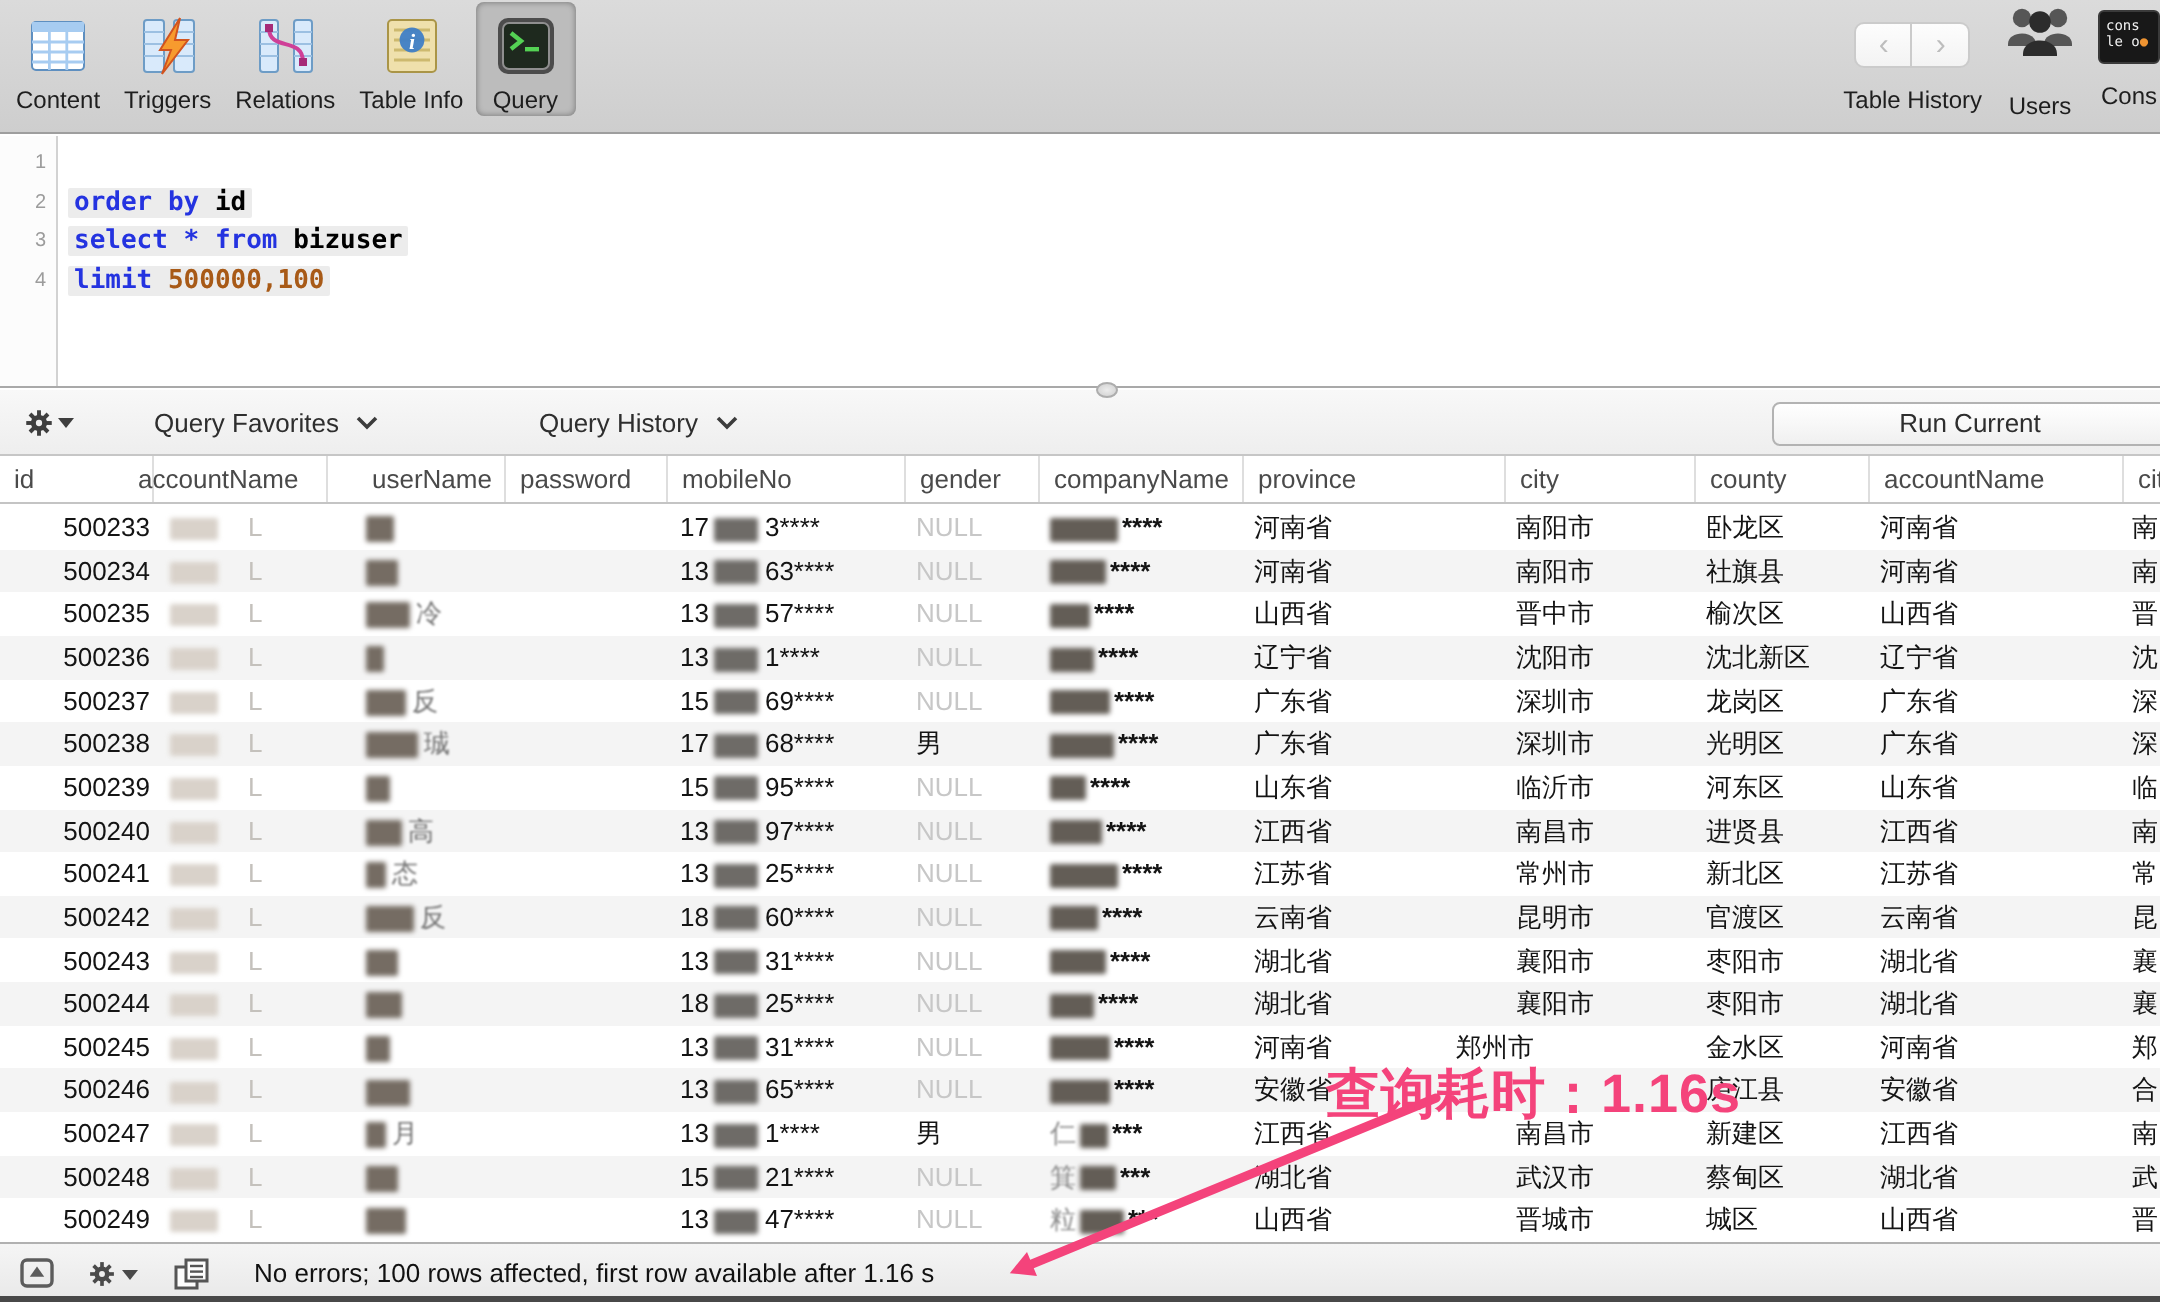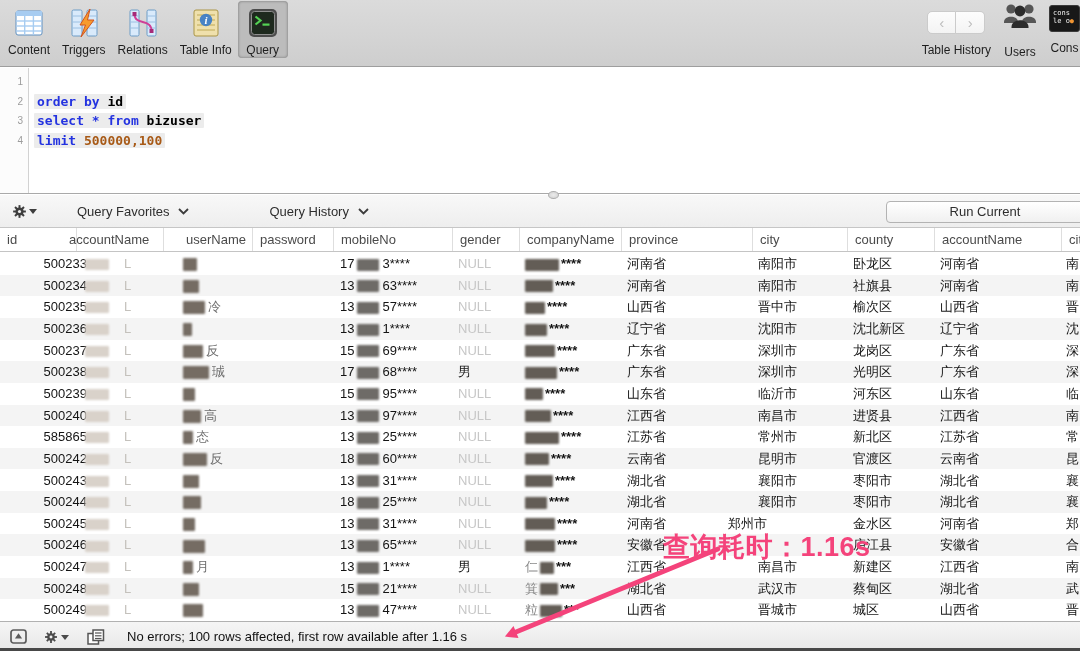--- a/index.html
+++ b/index.html
@@ -64,7 +64,7 @@
   .row{position:absolute;left:0;width:1110px;height:21.65px;}
   .row.alt{background:#f4f4f4;}
   .cell{position:absolute;top:0;height:21.65px;line-height:21.65px;white-space:nowrap;}
-  .idc{left:0;width:75px;text-align:right;padding-left:12px;}
+  .idc{left:0;width:75px;text-align:right;}
   .null{color:#c7c7c7;}
   .blur{display:inline-block;filter:blur(1.3px);border-radius:1px;vertical-align:middle;}
   .accblur{background:#d9d2ca;height:11px;width:24px;}

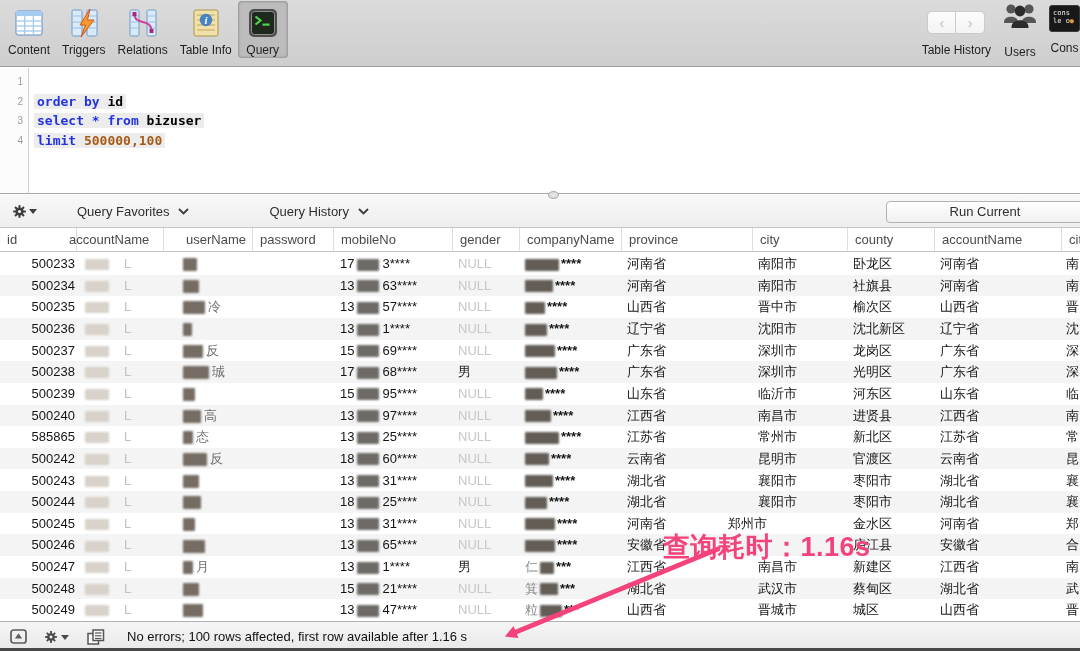--- a/index.html
+++ b/index.html
@@ -375,7 +375,7 @@
         <span class="cell " style="left:1066px">南</span>
       </div>
       <div class="row" style="top: 173.2px;">
-        <span class="cell idc">585865</span>
+        <span class="cell idc">500241</span>
         <span class="cell " style="left:85px"><span class="blur accblur"></span><span class="accL">L</span></span>
         <span class="cell " style="left:183px"><span class="blur ublur" style="width:10px"></span><span class="uchar">态</span></span>
         <span class="cell " style="left:340px">13<span class="blur mblur"></span>25****</span>

